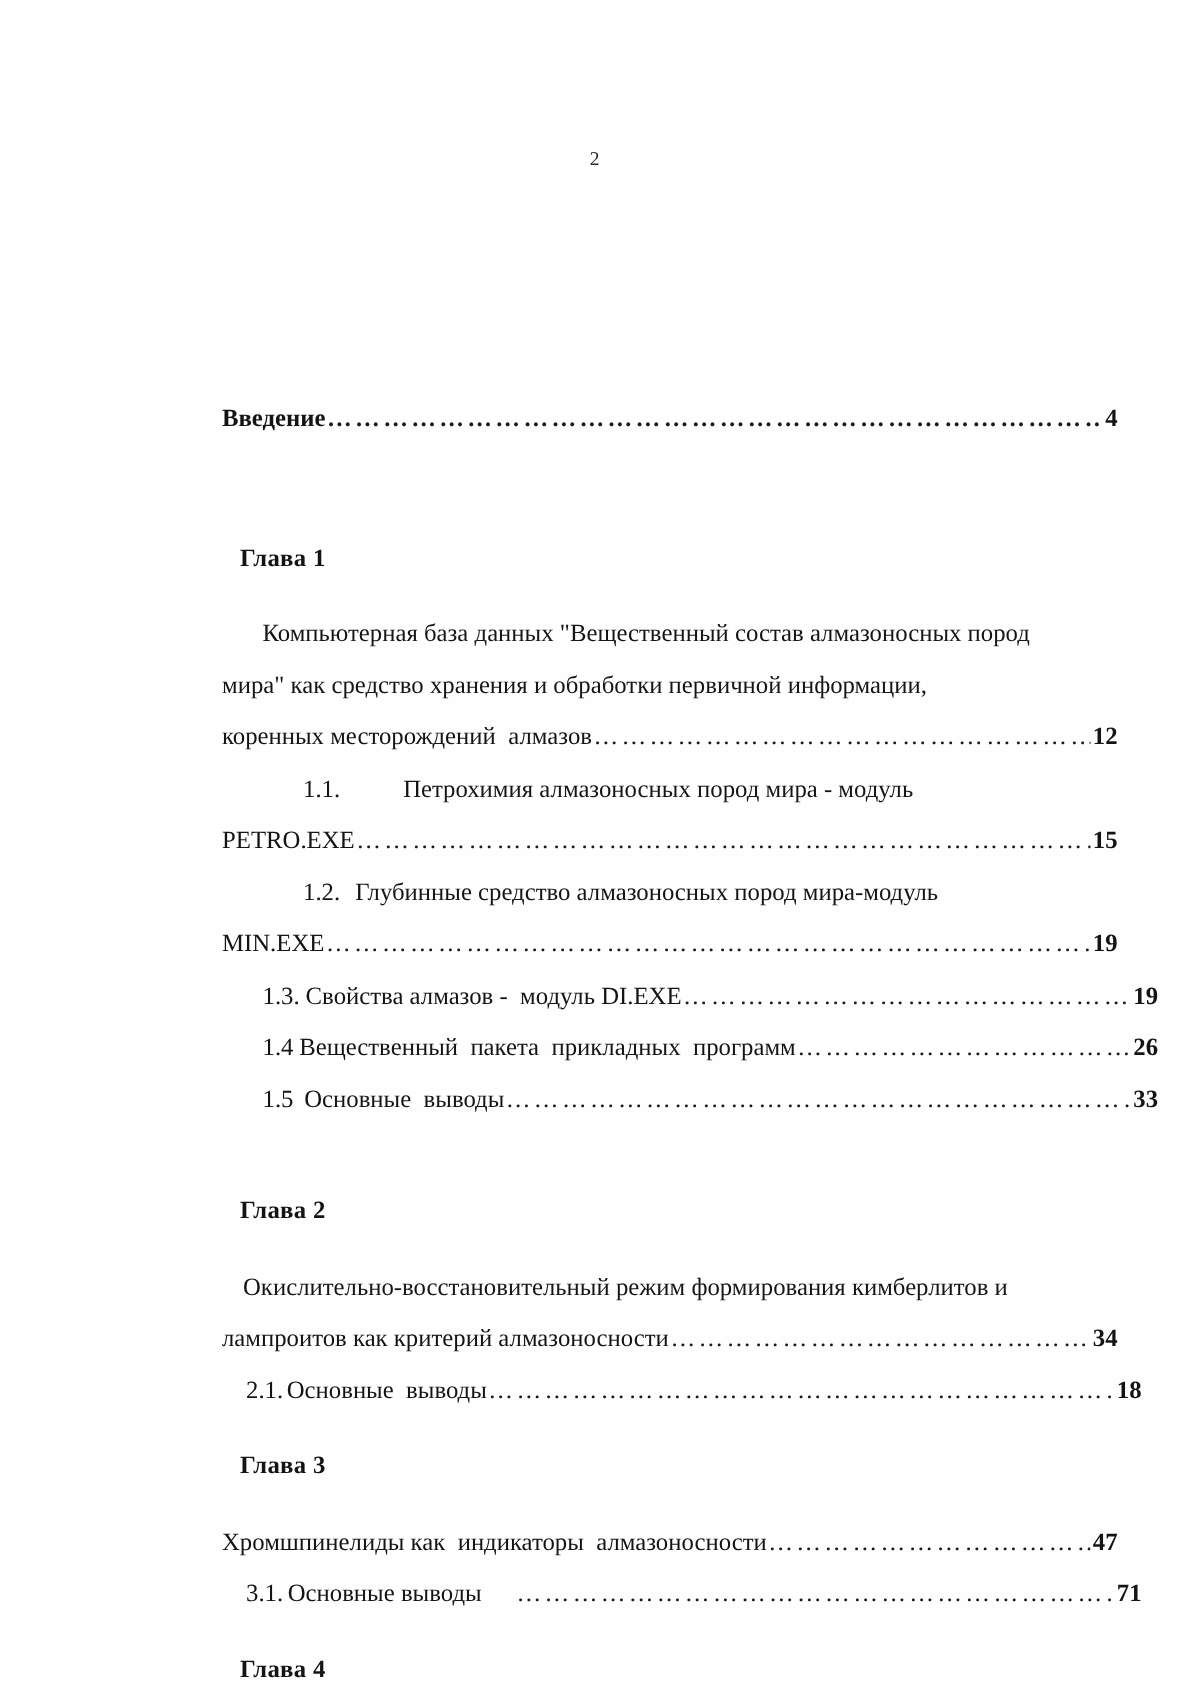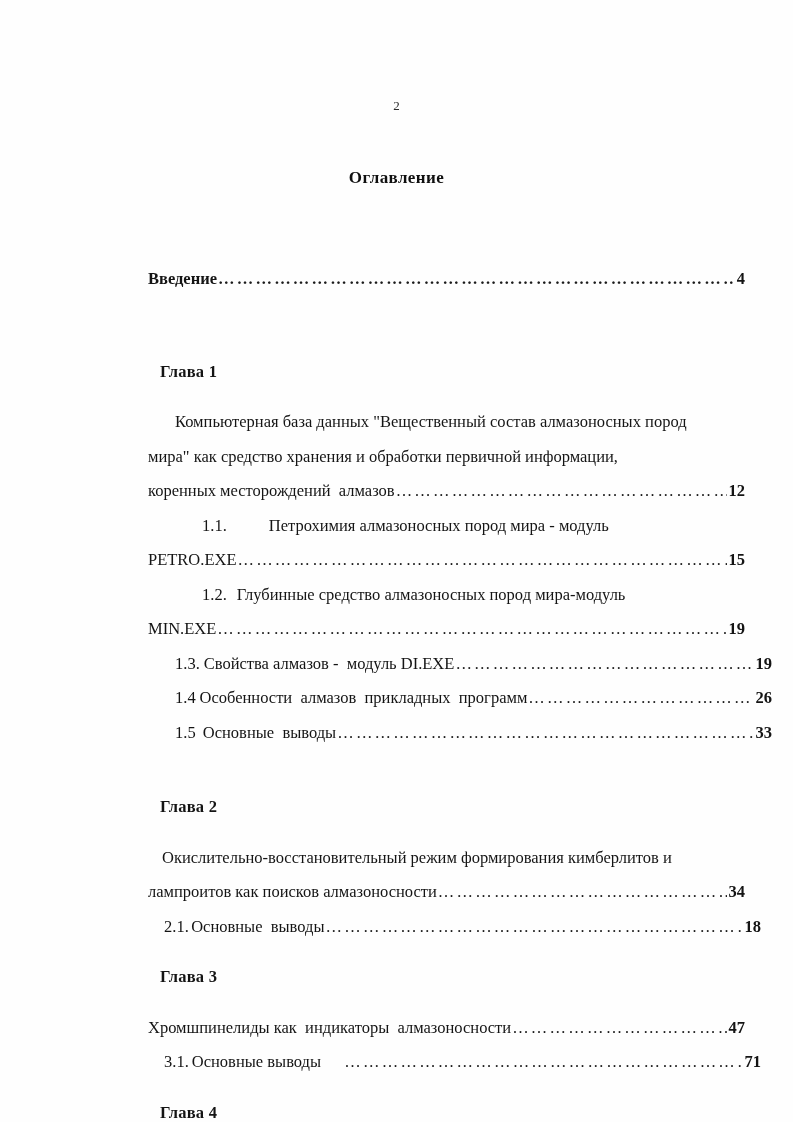--- a/index.html
+++ b/index.html
@@ -122,7 +122,6 @@
 
   <div class="folio">2</div>
 
-  <div class="doc-title">Оглавление</div>
 
   <div class="body-block">
 

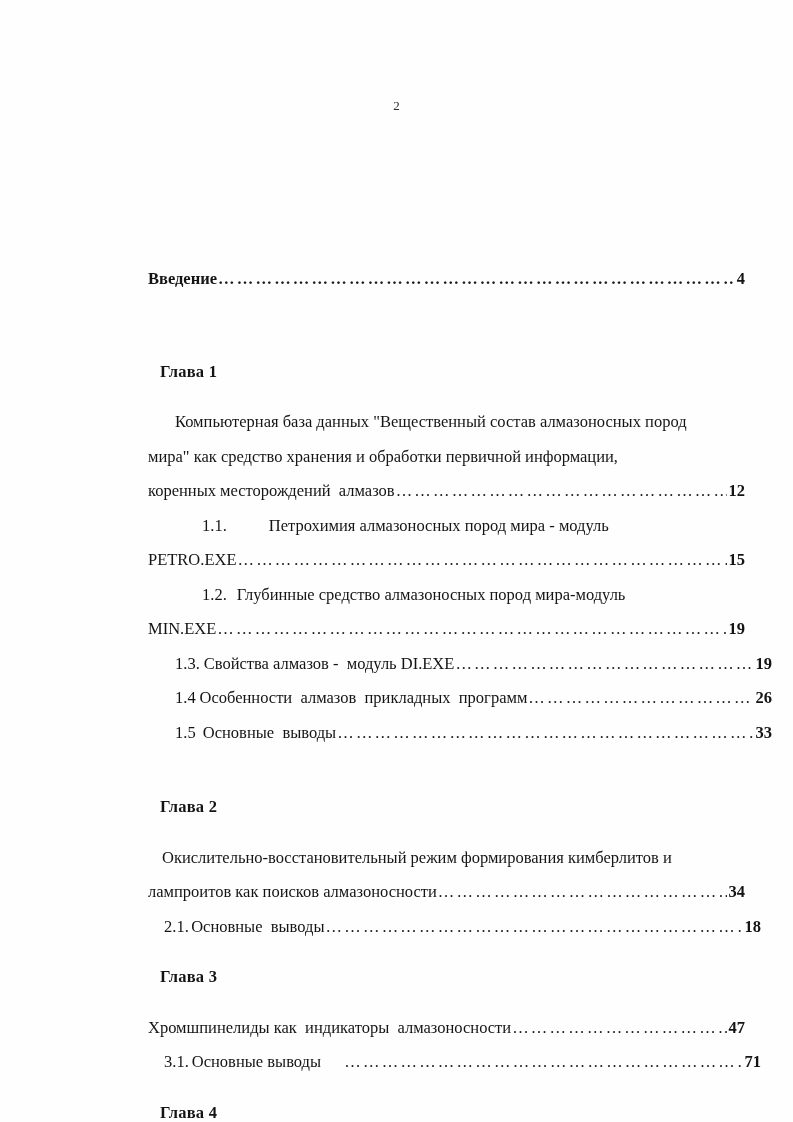--- a/index.html
+++ b/index.html
@@ -169,7 +169,7 @@
     <div class="leader-row" style="padding-left:27px">
       <span class="lbl">1.4</span>
       <span style="display:inline-block;width:18px"></span>
-      <span class="lbl">Особенности  алмазов  прикладных  программ</span>
+      <span class="lbl">Вещественный  пакета  прикладных  программ</span>
       <span class="dots">……………………………………………………………………………………………………………………………………………………</span>
       <span class="pg">26</span>
     </div>

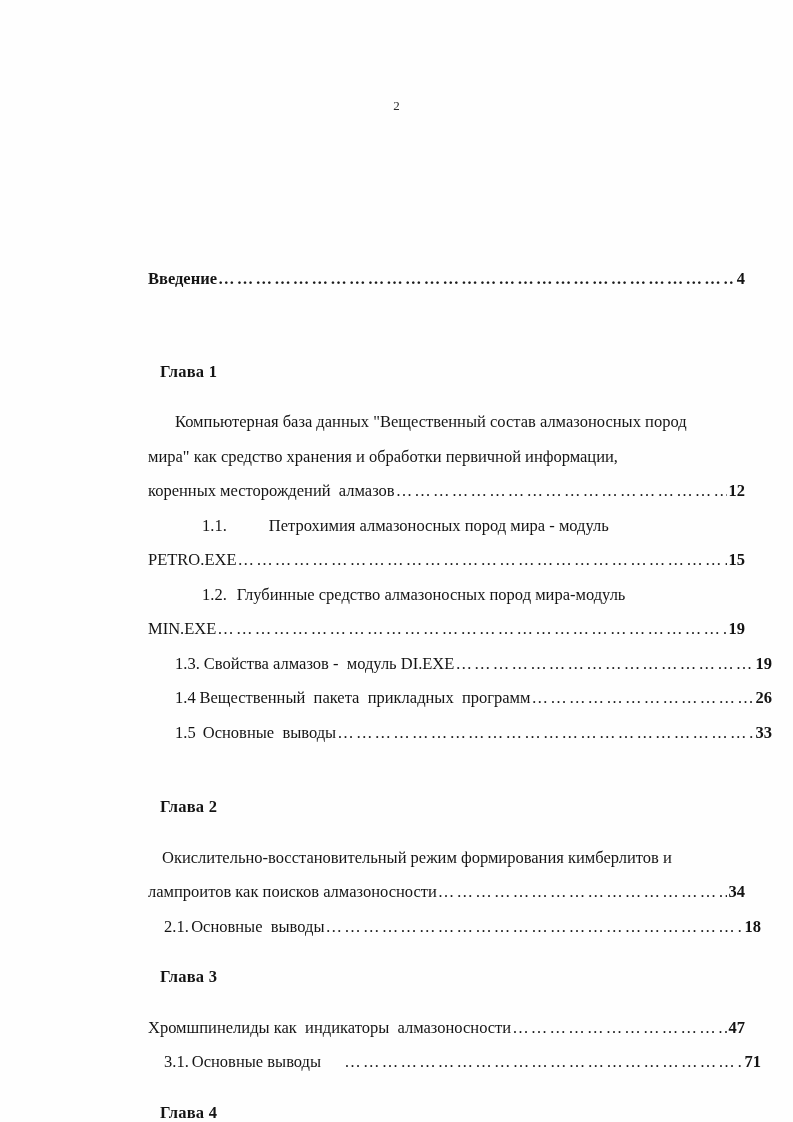--- a/index.html
+++ b/index.html
@@ -188,7 +188,7 @@
     <div class="gap-xs"></div>
     <p class="entry just indent-sm">Окислительно-восстановительный режим формирования кимберлитов и</p>
     <div class="leader-row">
-      <span class="lbl">лампроитов как поисков алмазоносности</span>
+      <span class="lbl">лампроитов как критерий алмазоносности</span>
       <span class="dots">……………………………………………………………………………………………………………………………………………………</span>
       <span class="pg">34</span>
     </div>

